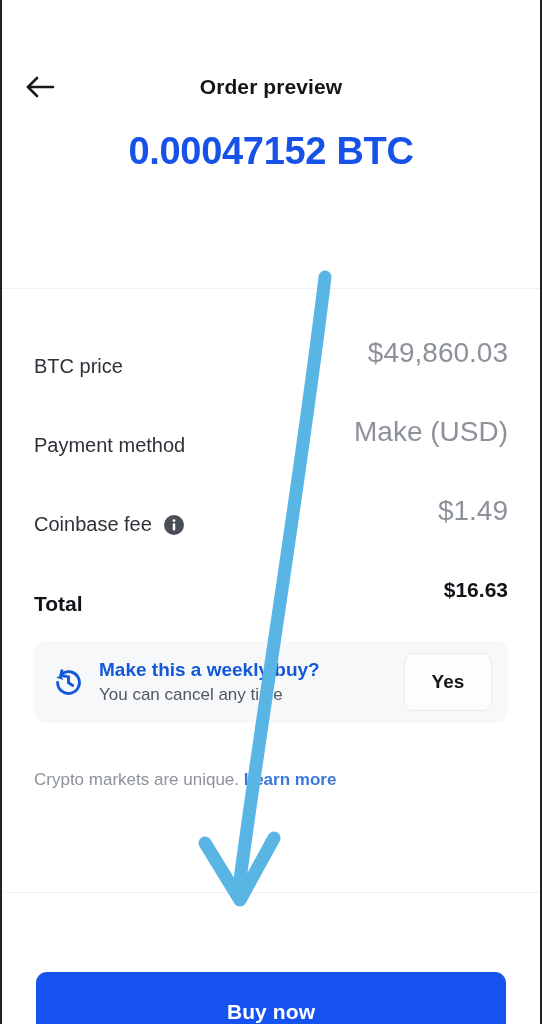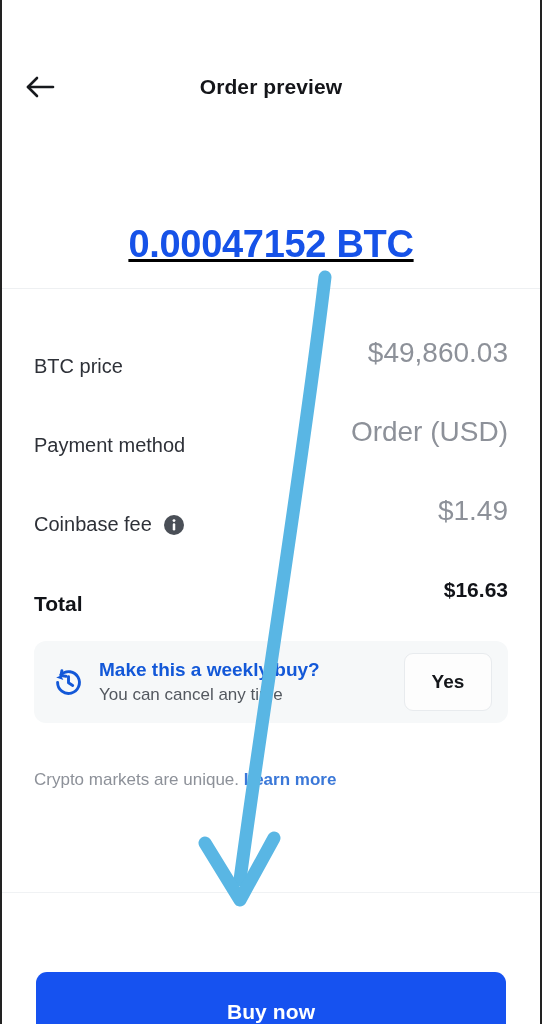--- a/index.html
+++ b/index.html
@@ -59,10 +59,9 @@
   .amount-wrap {
     height: 158px;
     display: flex;
-    align-items: flex-end;
+    align-items: flex-start;
     justify-content: center;
     padding-bottom: 22px;
-    text-decoration: underline;
   }
   .amount {
     font-size: 38px;

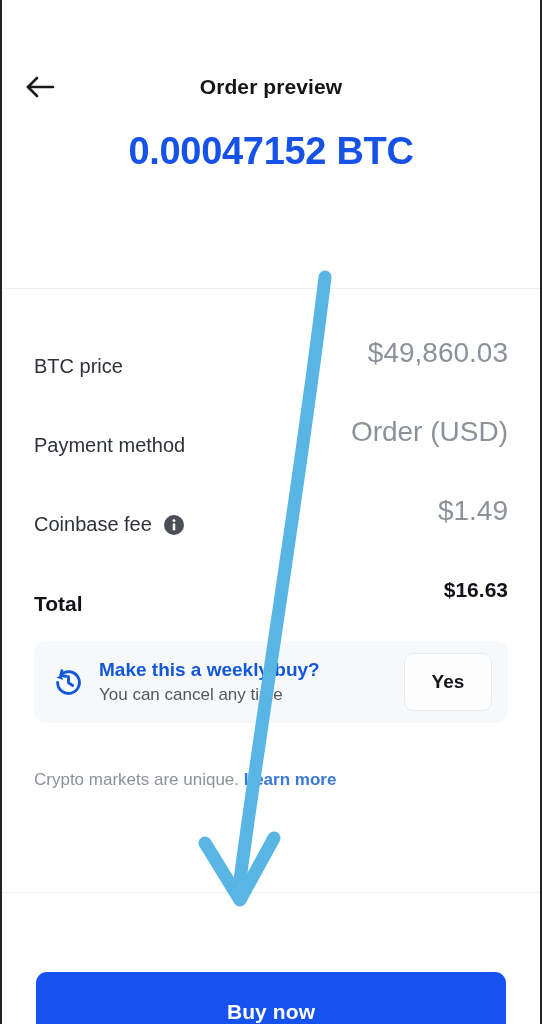--- a/index.html
+++ b/index.html
@@ -252,7 +252,7 @@
 
     <div class="row">
       <div class="row-label">Payment method</div>
-      <div class="row-value">Order (USD)</div>
+      <div class="row-value">Make (USD)</div>
     </div>
 
 

